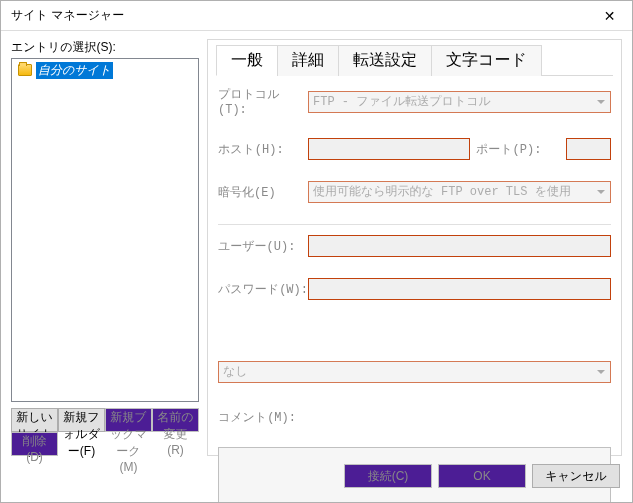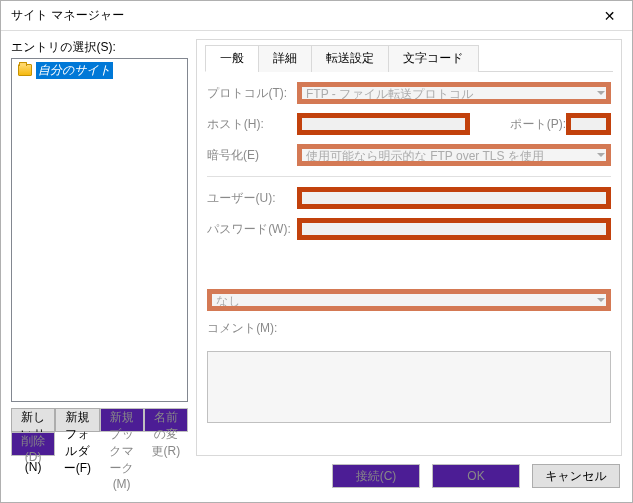--- a/index.html
+++ b/index.html
@@ -91,7 +91,7 @@
     border-bottom:none;
     background:#f7f7f7;
     margin-right:-1px;
-    font-size:12px;
+    font-size:16px;
     position:relative; top:1px;
   }
   .tab.active { background:#fff; border-bottom:1px solid #fff;}

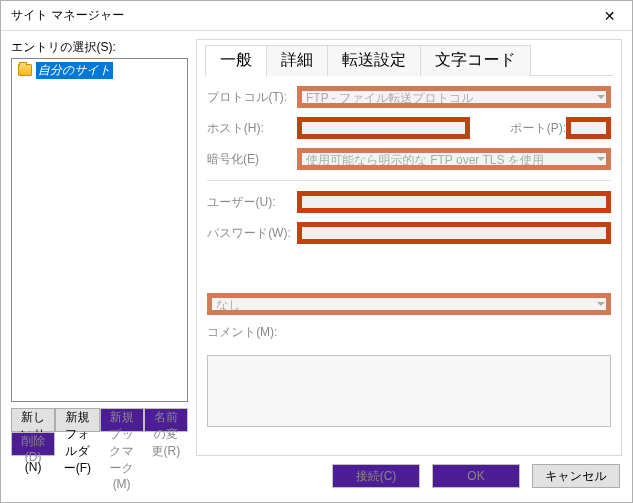--- a/index.html
+++ b/index.html
@@ -96,7 +96,7 @@
   }
   .tab.active { background:#fff; border-bottom:1px solid #fff;}
   .form { padding:10px 2px 0 2px; flex:1;}
-  .row { display:flex; align-items:center; margin-bottom:9px; min-height:22px;}
+  .row { display:flex; align-items:center; margin-bottom:21px; min-height:22px;font-family:Liberation Mono, monospace;}
   .row label { width:90px; color:#000;}
   .row label.disabled { color:#8a8a8a;}
   select.combo, input.tf {

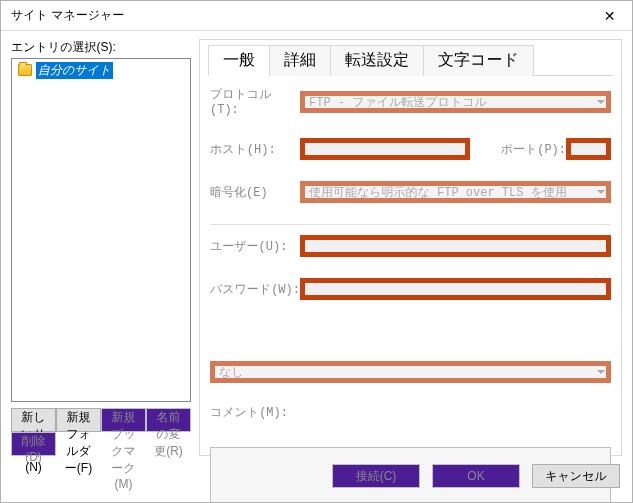--- a/index.html
+++ b/index.html
@@ -100,7 +100,7 @@
   .row label { width:90px; color:#000;}
   .row label.disabled { color:#8a8a8a;}
   select.combo, input.tf {
-    height:22px; border:5px solid #c2410c; background:#f0f0f0;
+    height:22px; border:1px solid #c2410c; background:#f0f0f0;
     font:inherit; padding:0 4px;
   }
   select.combo { appearance:none; padding-right:18px; background:

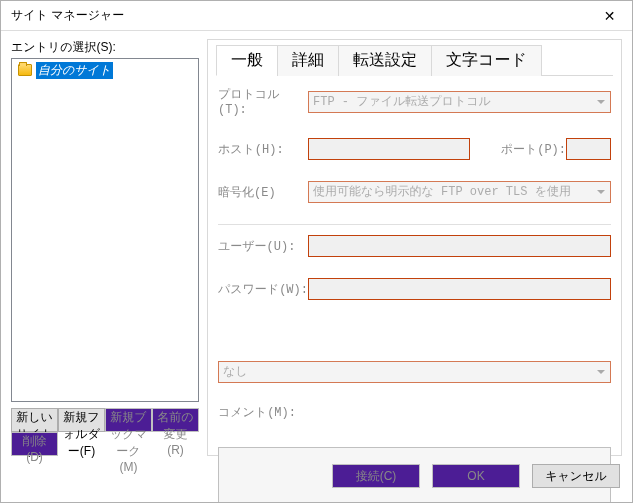--- a/index.html
+++ b/index.html
@@ -114,7 +114,7 @@
   .combo-wrap.disabled:after{ border-top-color:#aaa;}
   select.combo.disabled, input.tf:disabled { color:#888; background:#f0f0f0;}
   .sep { border-top:1px solid #e0e0e0; margin:10px 0;}
-  .port-lbl{ width:55px; margin-left:6px; color:#000;text-align:right;}
+  .port-lbl{ width:55px; margin-left:6px; color:#000;}
   textarea.comment{
     width:100%; height:72px; resize:none;
     border:1px solid #c0c0c0; background:#f6f6f6; font:inherit;

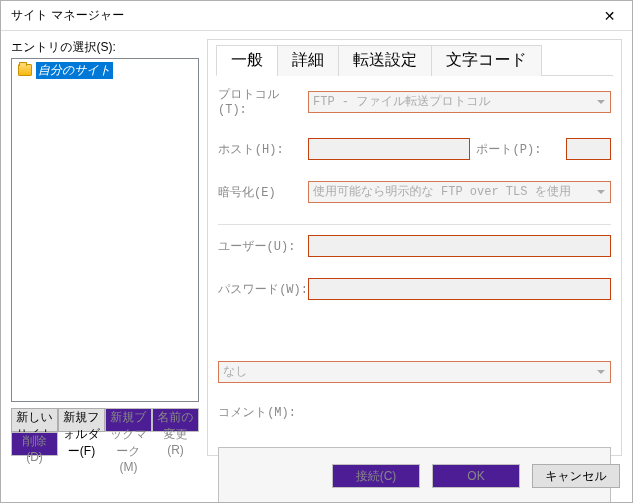--- a/index.html
+++ b/index.html
@@ -203,7 +203,7 @@
           </select>
         </div>
       </div>
-      <div class="row" style="align-items:flex-start">
+      <div class="row" style="align-items:flex-end">
         <label class="disabled" style="width:auto">コメント(M):</label>
       </div>
       <textarea class="comment" disabled="" style=""></textarea>

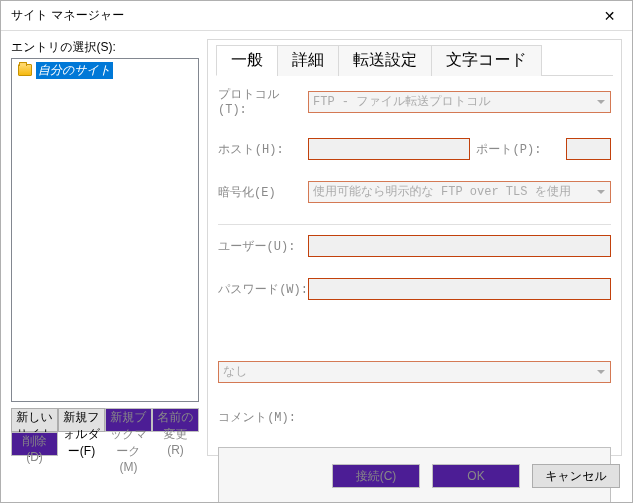--- a/index.html
+++ b/index.html
@@ -122,7 +122,7 @@
   .footer{
     height:40px;
     display:flex; justify-content:flex-end; align-items:center;
-    gap:12px; padding:0 12px;
+    gap:6px; padding:0 12px;
     border-top: none;
   }
   .footer button.std{ width:88px;}

